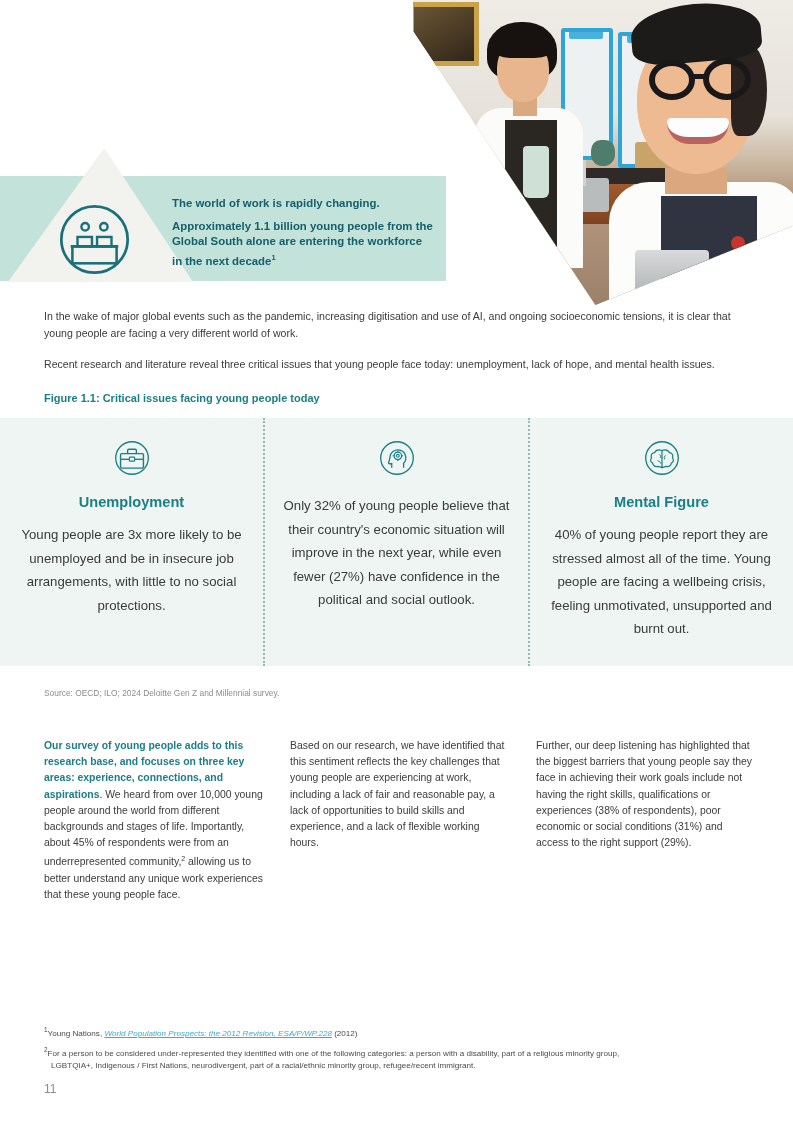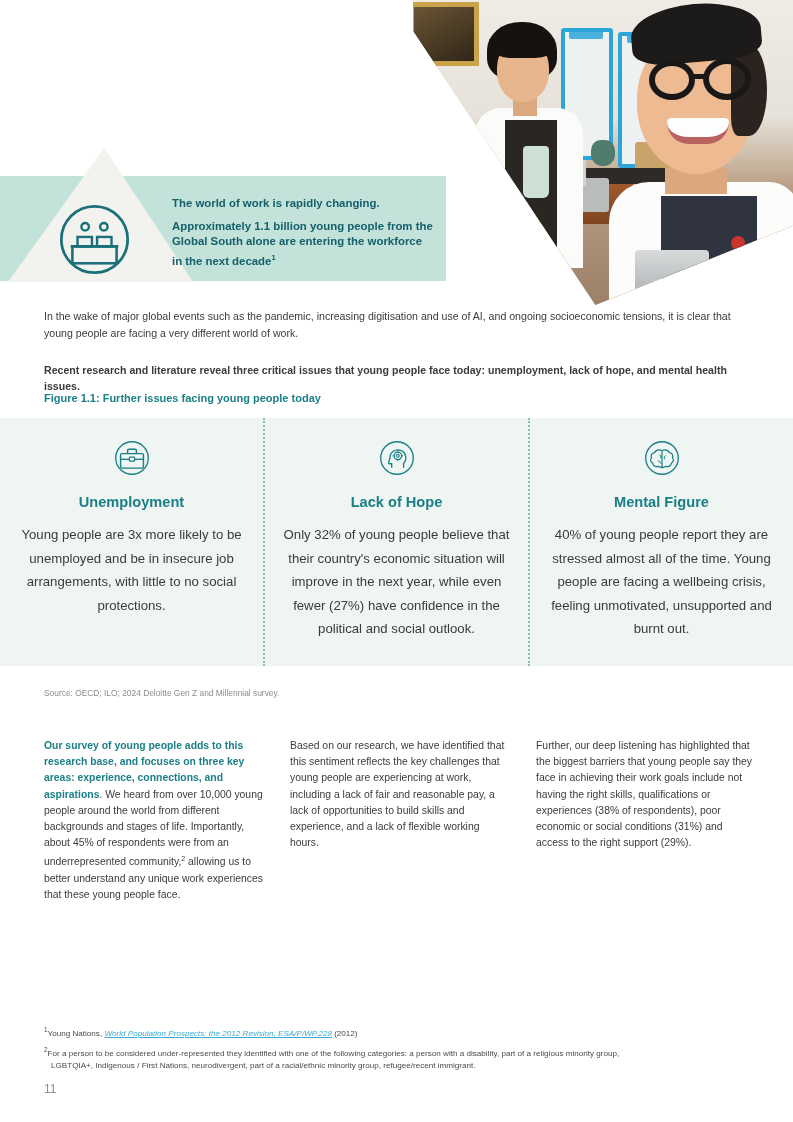--- a/index.html
+++ b/index.html
@@ -120,7 +120,7 @@
   
   .intro { position:absolute; left:44px; top:308px; width:712px;
     font-size:10.6px; line-height:16.8px; color:#3b3b3b; }
-  .intro p + p { margin-top:20px;font-weight:bold; }
+  .intro p + p { margin-top:14px; }
 
   
   .fig-title { position:absolute; left:44px; top:392px;

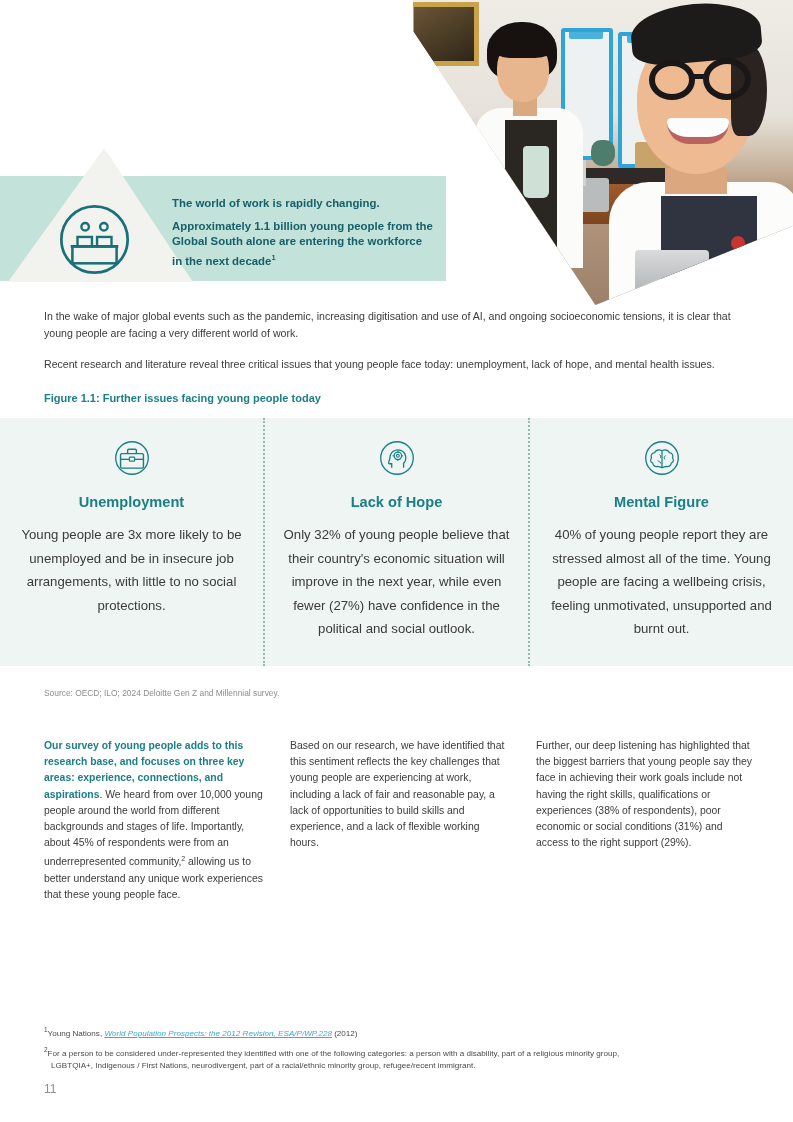--- a/index.html
+++ b/index.html
@@ -231,7 +231,7 @@
     <p>Recent research and literature reveal three critical issues that young people face today: unemployment, lack of hope, and mental health issues.</p>
   </div>
 
-  <div class="fig-title">Figure 1.1: Further issues facing young people today</div>
+  <div class="fig-title">Figure 1.1: Critical issues facing young people today</div>
 
   <div class="fig-band">
     <div class="fig-cols">

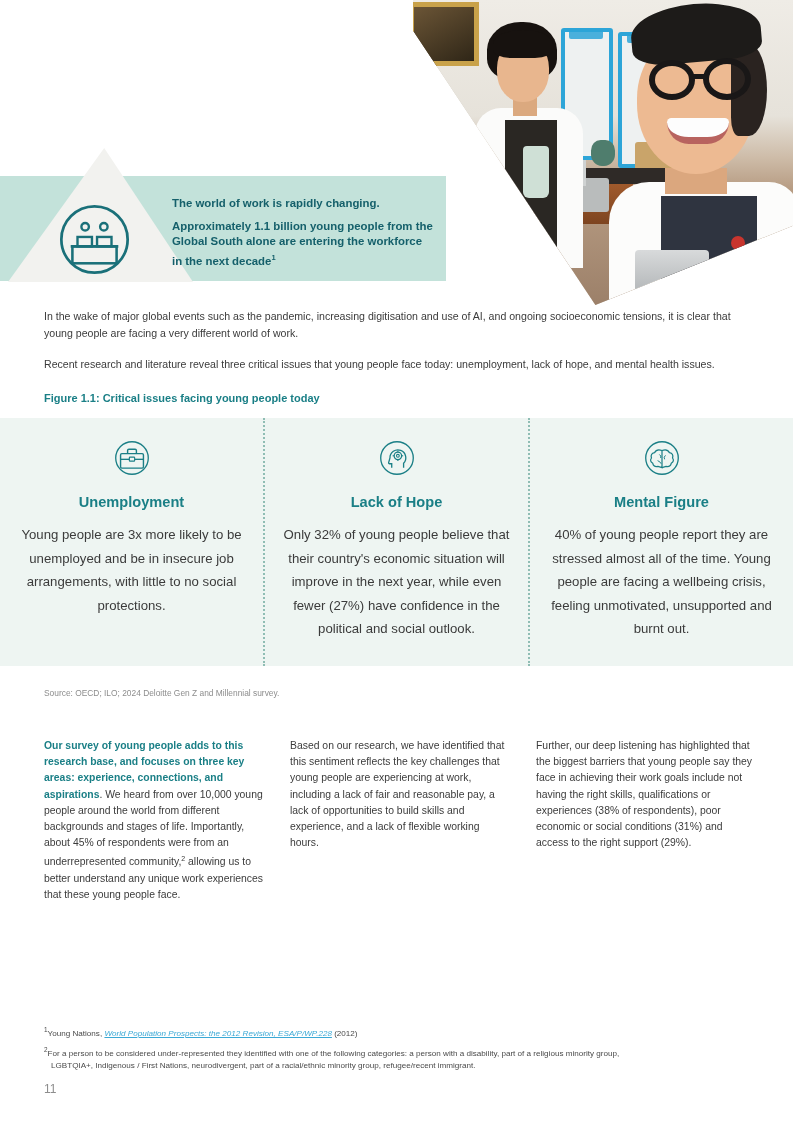--- a/index.html
+++ b/index.html
@@ -263,7 +263,6 @@
             <line x1="60" y1="45" x2="64" y2="45" stroke="#1a7f86" stroke-width="2.4"></line>
           </svg>
         </div>
-        <div class="fig-h">Lack of Hope</div>
         <div class="fig-p">Only 32% of young people believe that their country's economic situation will improve in the next year, while even fewer (27%) have confidence in the political and social outlook.</div>
       </div>
 

